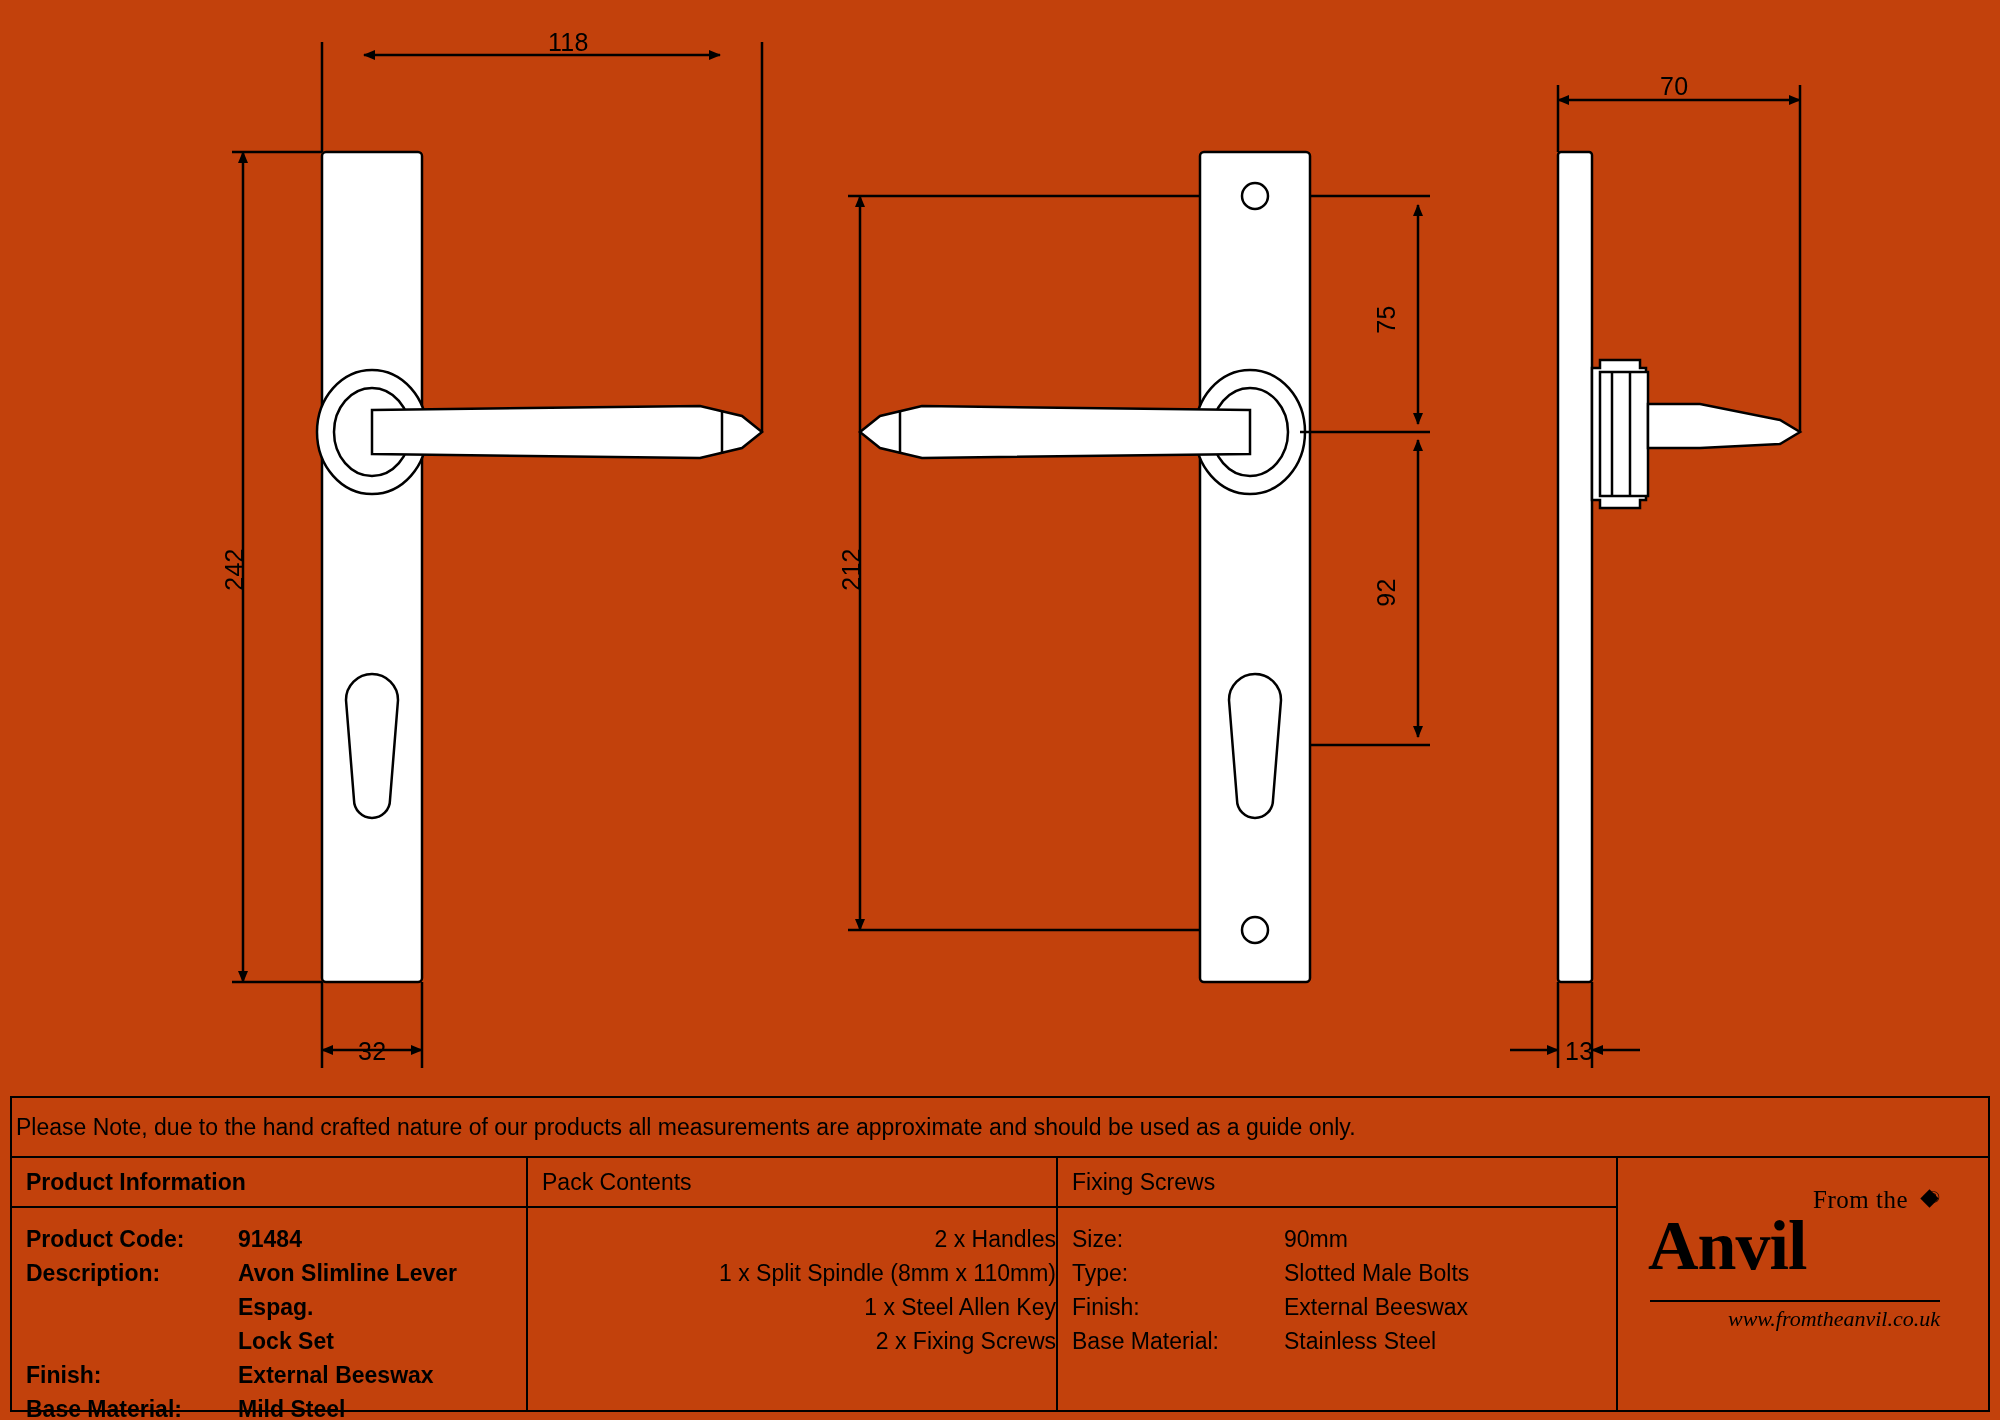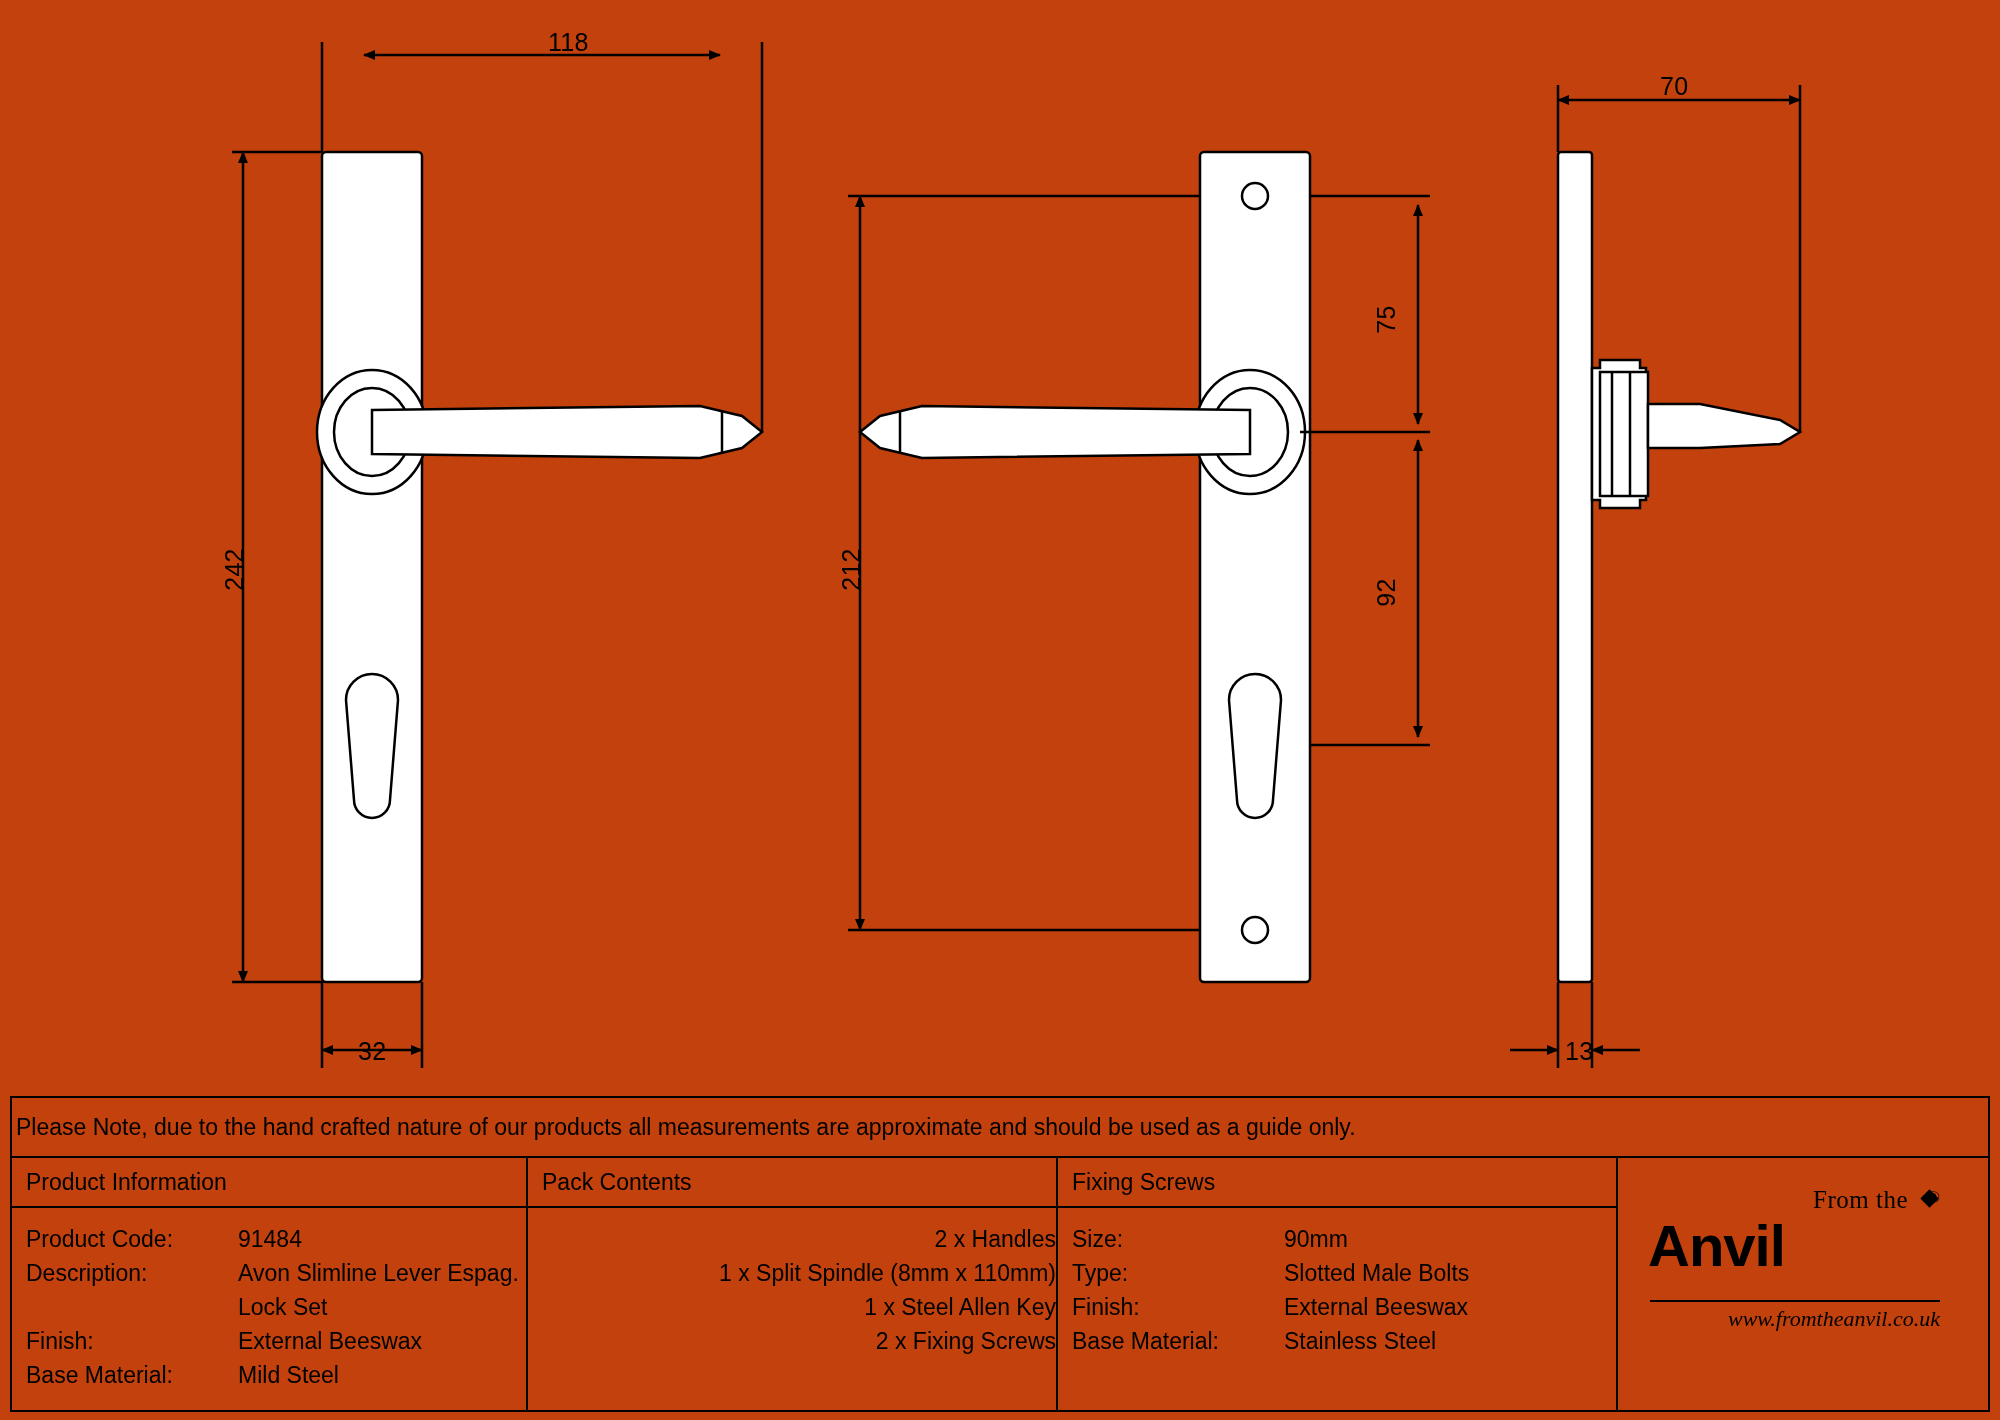--- a/index.html
+++ b/index.html
@@ -70,7 +70,7 @@
     position: relative;
   }
   .col:last-child { border-right: none; padding-left: 14px; }
-  .col-a { width: 516px; }
+  .col-a { width: 516px; font-weight: bold; }
   .col-b { width: 530px; }
   .col-c { width: 560px; }
   .col-d { width: 326px; }

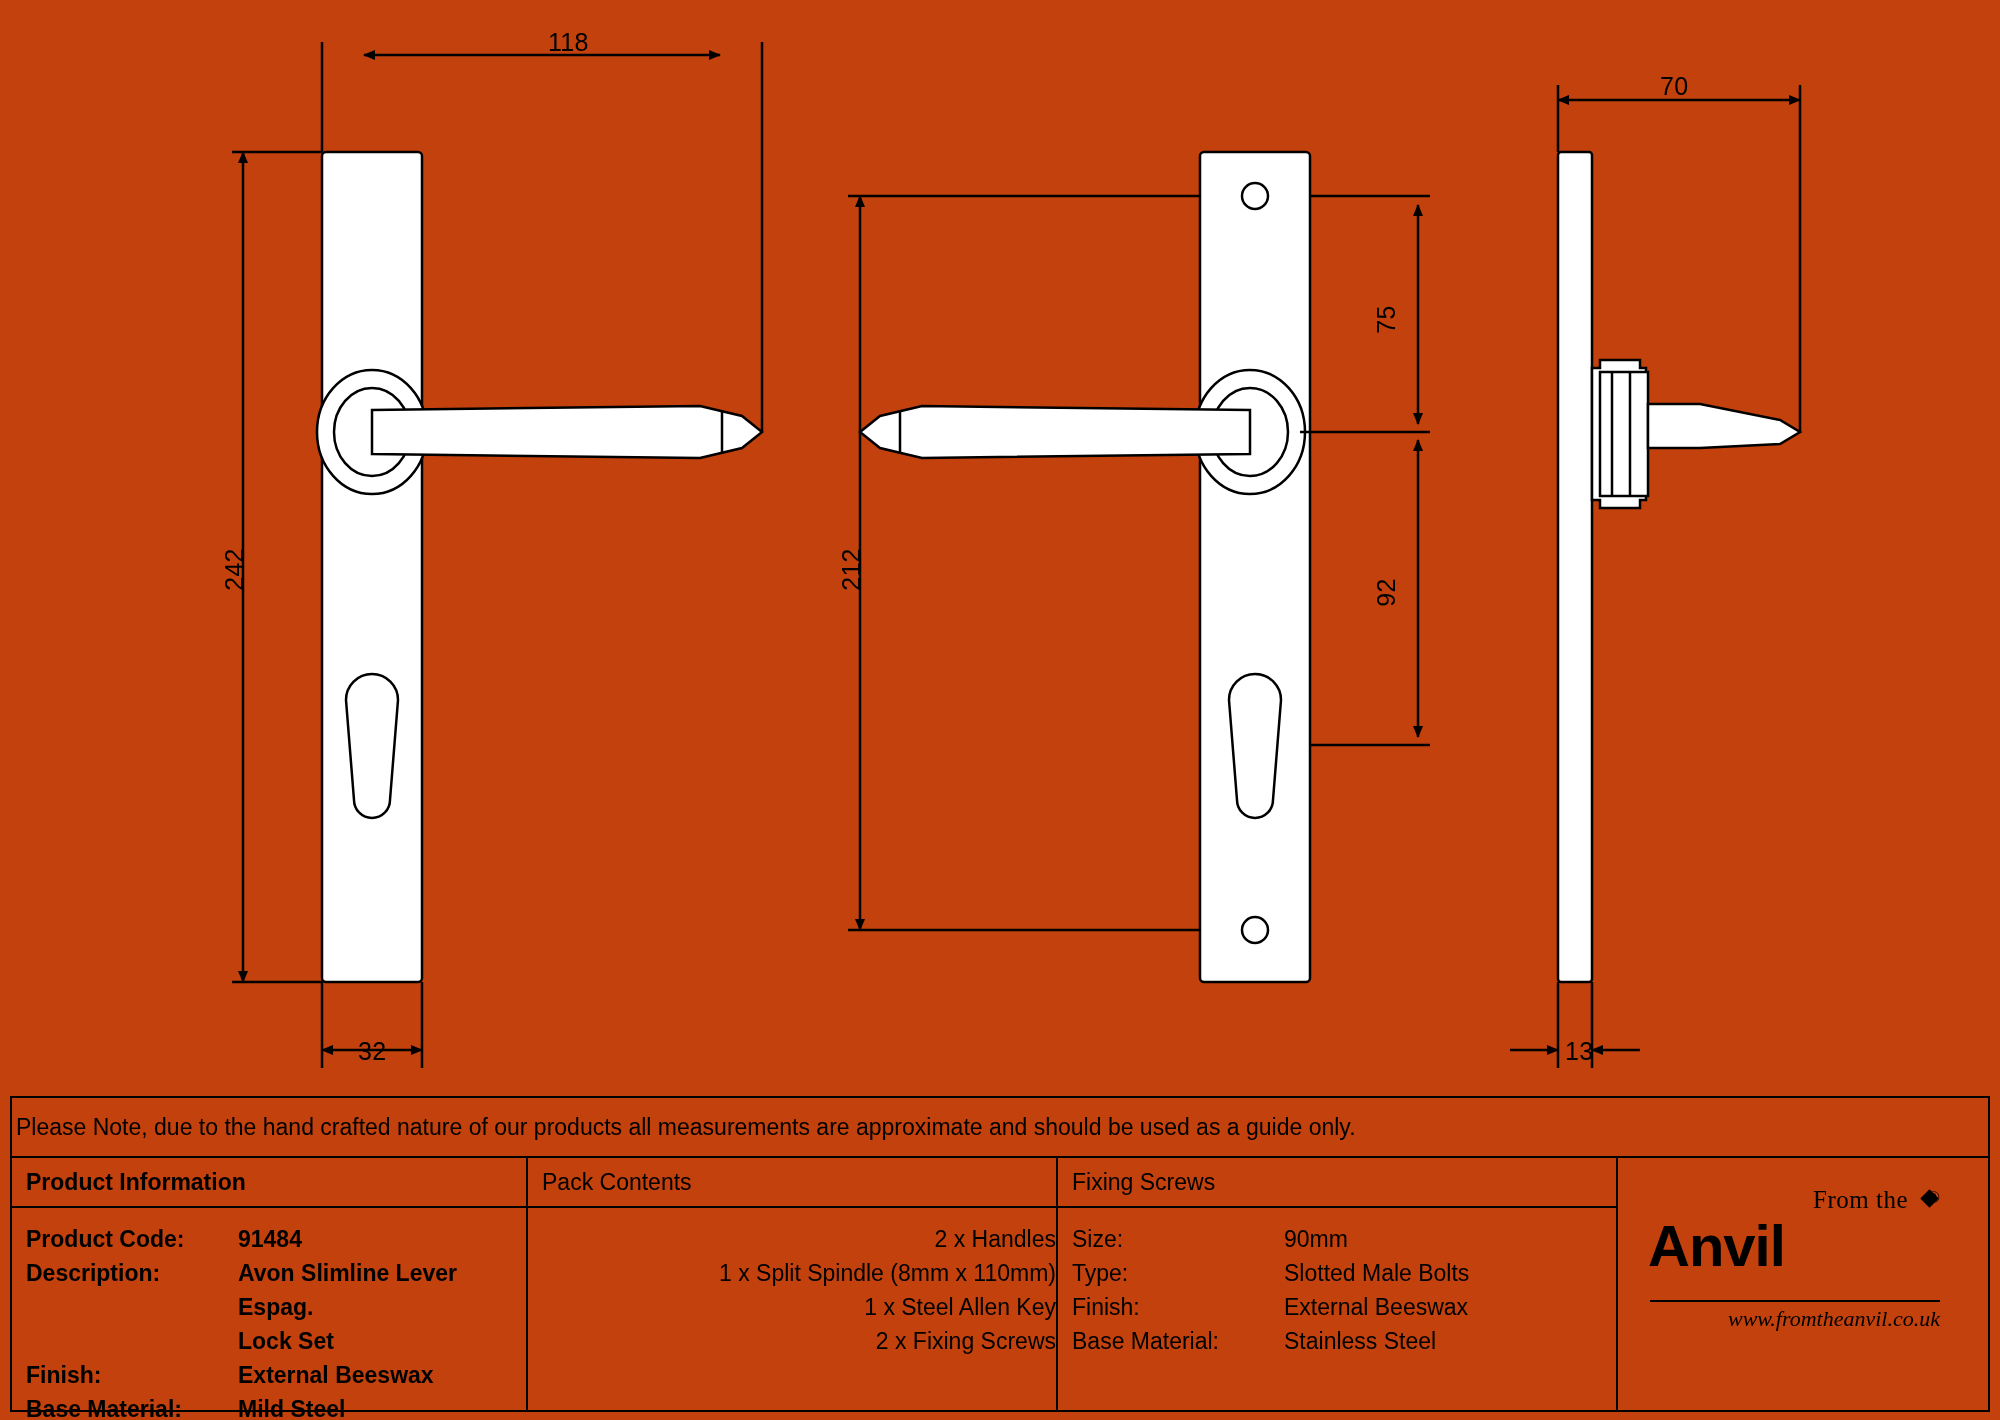--- a/index.html
+++ b/index.html
@@ -127,8 +127,8 @@
     position: absolute;
     left: 6px;
     top: 26px;
-    font-size: 58px;
-    font-family: Liberation Sans, sans-serif;
+    font-size: 70px;
+    font-family: Liberation Serif, serif;
     font-weight: bold;
     letter-spacing: -1px;
     line-height: 80px;

